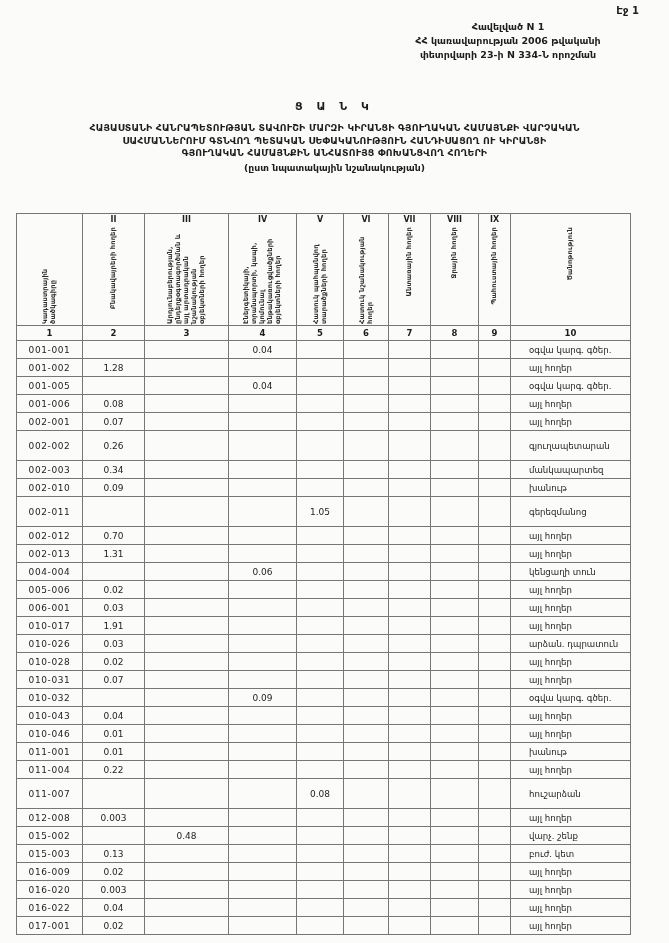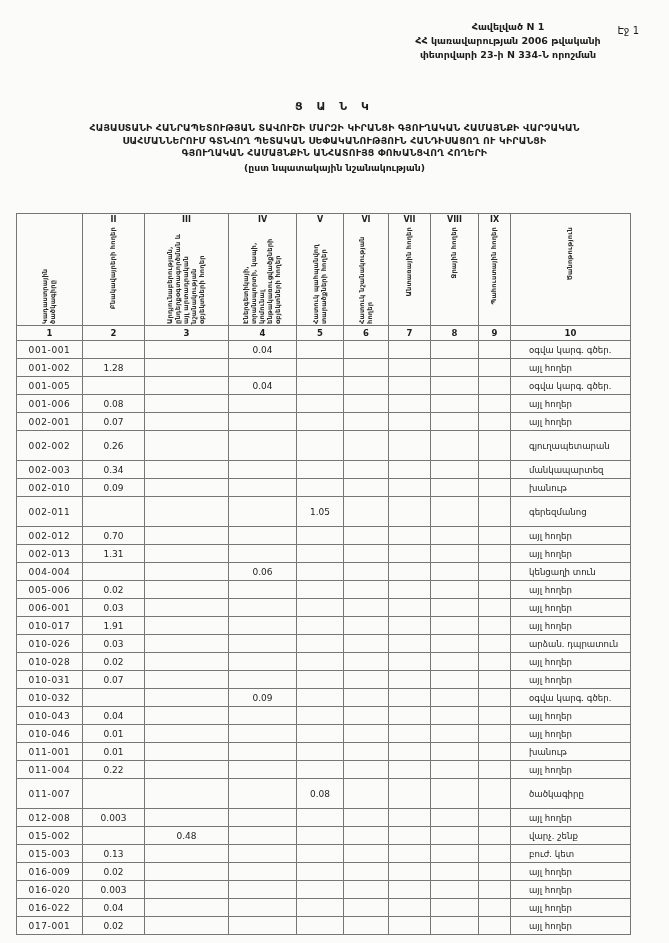--- a/index.html
+++ b/index.html
@@ -13,7 +13,7 @@
   }
   .page-label {
     position:absolute; top:5px; right:30px;
-    font-size:10px; font-weight:normal;margin-top:20px;
+    font-size:10px; font-weight:bold;
   }
   .appendix-block {
     position:absolute; top:20px; left:358px; width:300px;

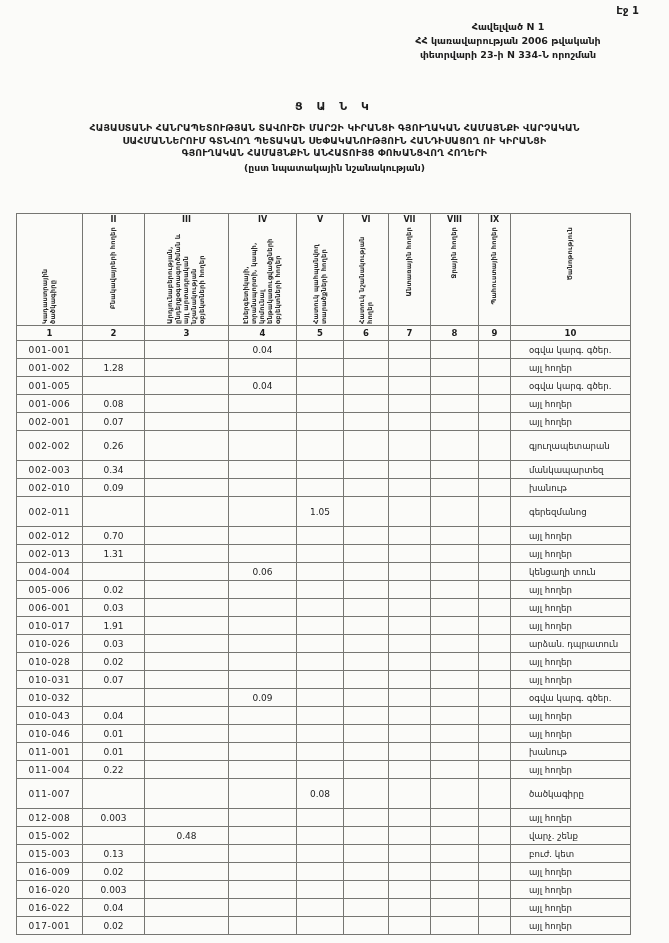--- a/index.html
+++ b/index.html
@@ -432,7 +432,7 @@
     <td></td>
     <td></td>
     <td></td>
-    <td class="note"><span>ծածկագիրը</span></td>
+    <td class="note"><span>հուշարձան</span></td>
   </tr>
       <tr class="data-row">
     <td class="code">012-008</td>

